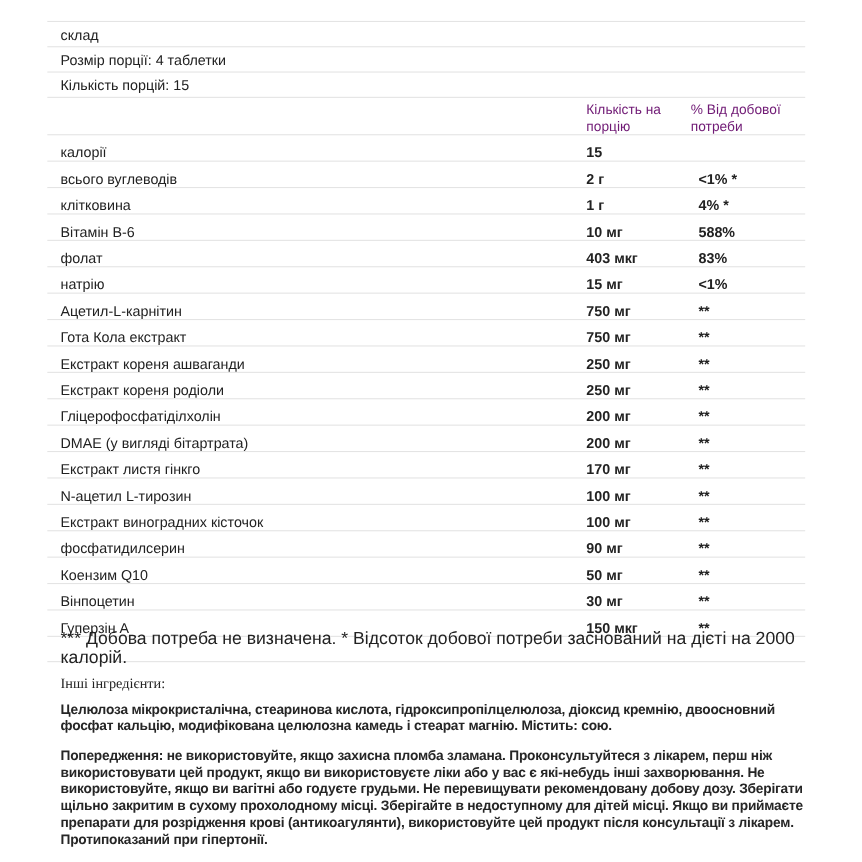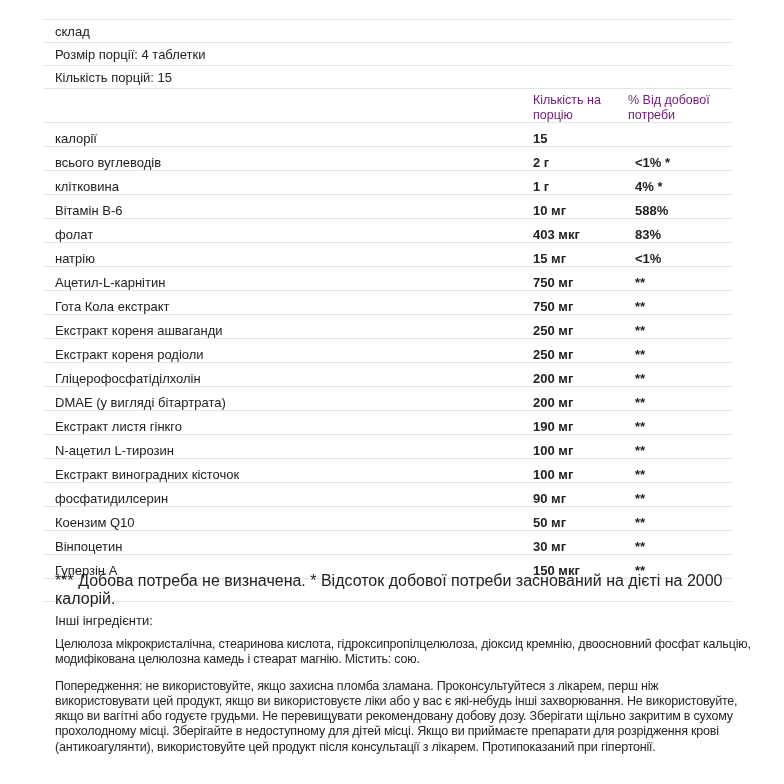--- a/index.html
+++ b/index.html
@@ -185,7 +185,7 @@
 
     <div class="data-row divided">
       <div class="c-label">Екстракт листя гінкго</div>
-      <div class="c-amount">190 мг</div>
+      <div class="c-amount">170 мг</div>
       <div class="c-dv">**</div>
     </div>
 

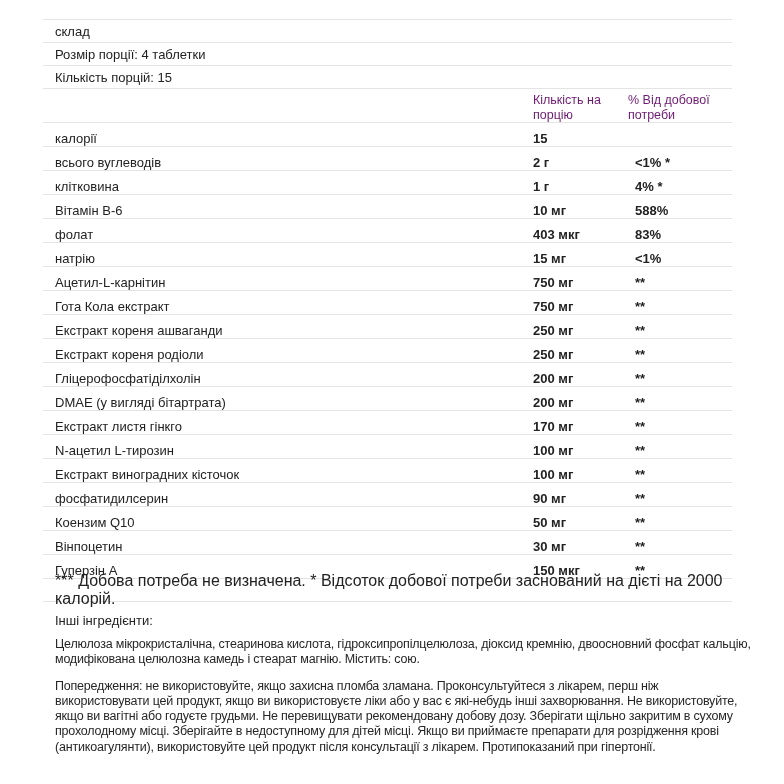--- a/index.html
+++ b/index.html
@@ -73,6 +73,7 @@
     margin-top: 11px;
     padding-left: 12px;
     font-size: 13px;
+    font-family: Liberation Serif, serif;
   }
   .para {
     margin-top: 9px;

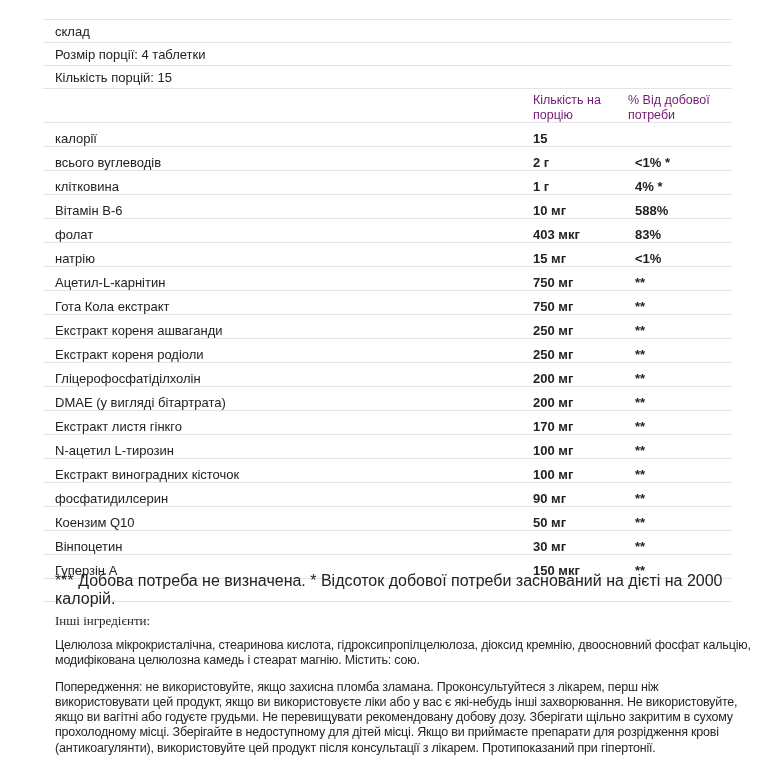--- a/index.html
+++ b/index.html
@@ -81,7 +81,7 @@
     width: 700px;
     font-size: 12.5px;
     line-height: 1.22;
-    font-weight: 400;
+    font-weight: 700;
     letter-spacing: -0.2px;
     color: #262626;
   }

